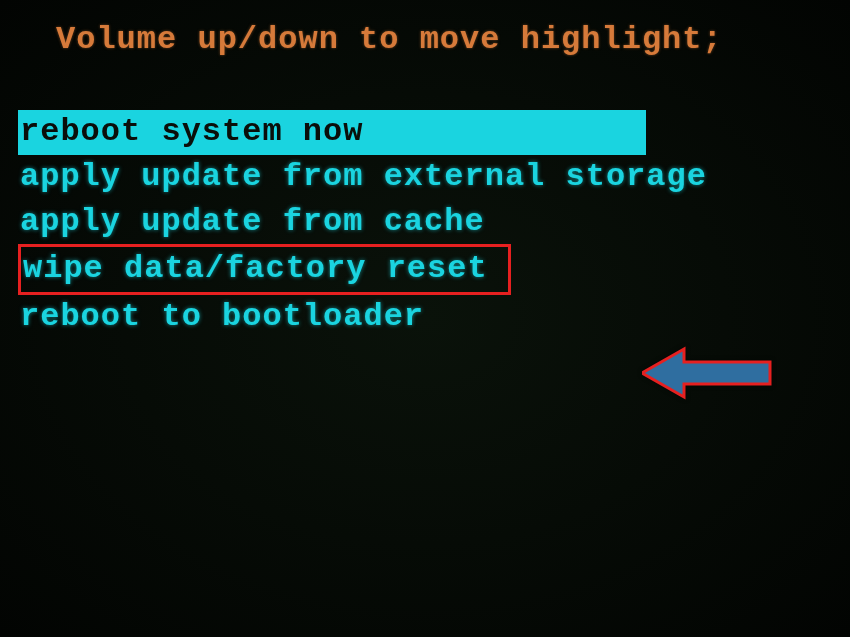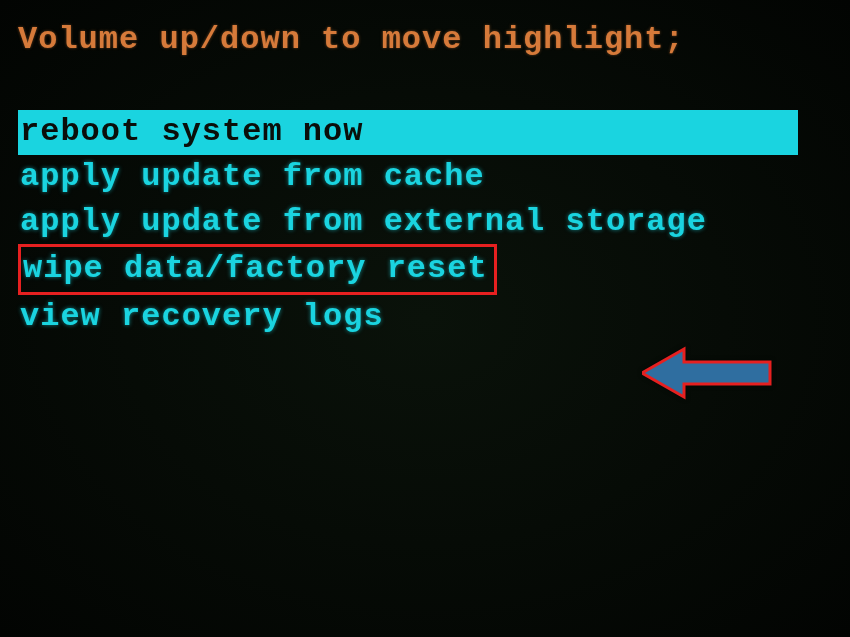--- a/index.html
+++ b/index.html
@@ -29,6 +29,7 @@
       margin-bottom: 50px;
       text-shadow: 0 0 3px rgba(214, 122, 58, 0.5);
       letter-spacing: 1px;
+      margin-left: 38px;
     }
     .menu {
       display: flex;

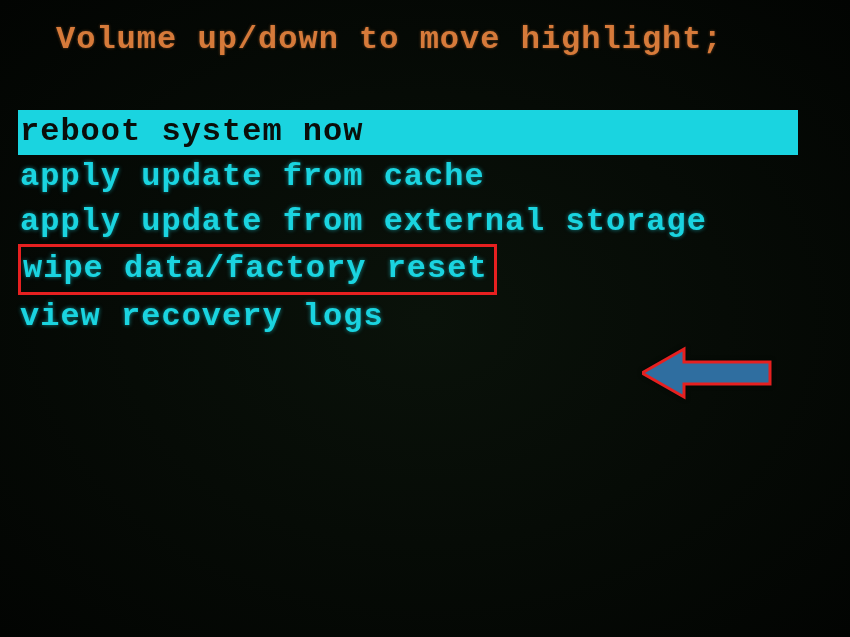--- a/index.html
+++ b/index.html
@@ -48,7 +48,7 @@
       background: #1ad4e0;
       color: #0a0e0a;
       text-shadow: none;
-      width: 780px;
+      width: 628px;
     }
     .menu-item.outlined {
       border: 3px solid #e62020;

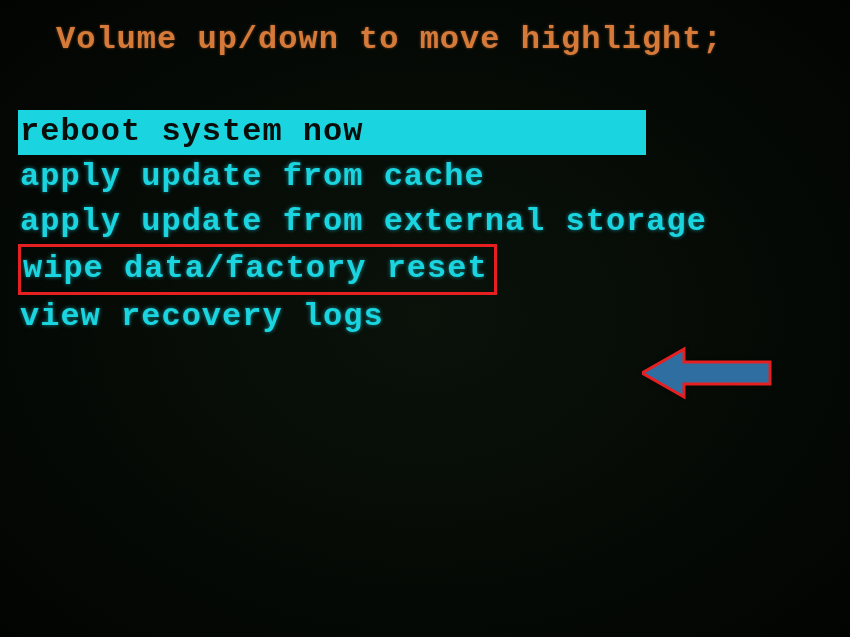--- a/index.html
+++ b/index.html
@@ -78,10 +78,10 @@
       <span>reboot system now</span>
     </div>
     <div class="menu-item">
-      <span>apply update from cache</span>
+      <span>apply update from external storage</span>
     </div>
     <div class="menu-item">
-      <span>apply update from external storage</span>
+      <span>apply update from cache</span>
     </div>
     <div class="menu-item outlined">
       <span>wipe data/factory reset</span>

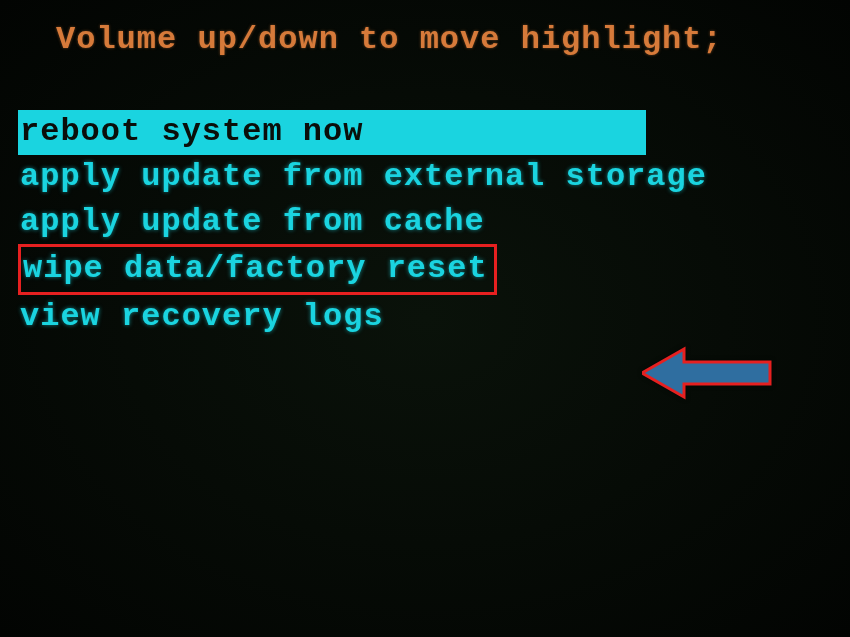--- a/index.html
+++ b/index.html
@@ -53,7 +53,7 @@
     .menu-item.outlined {
       border: 3px solid #e62020;
       width: fit-content;
-      padding-right: 6px;
+      padding-right: 20px;
     }
     .arrow-annotation {
       position: absolute;

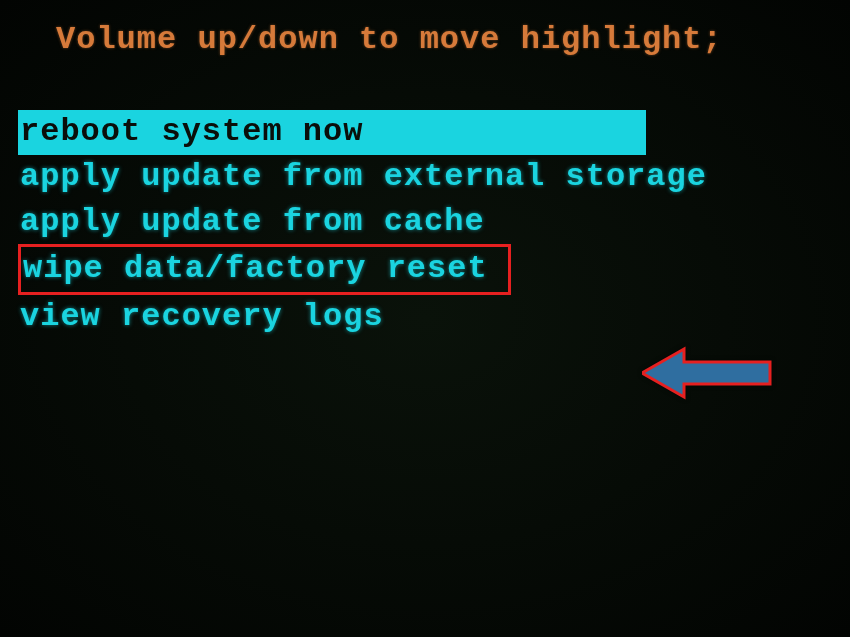--- a/index.html
+++ b/index.html
@@ -87,6 +87,9 @@
       <span>wipe data/factory reset</span>
     </div>
     <div class="menu-item">
+      <span>reboot to bootloader</span>
+    </div>
+    <div class="menu-item">
       <span>view recovery logs</span>
     </div>
   </div>

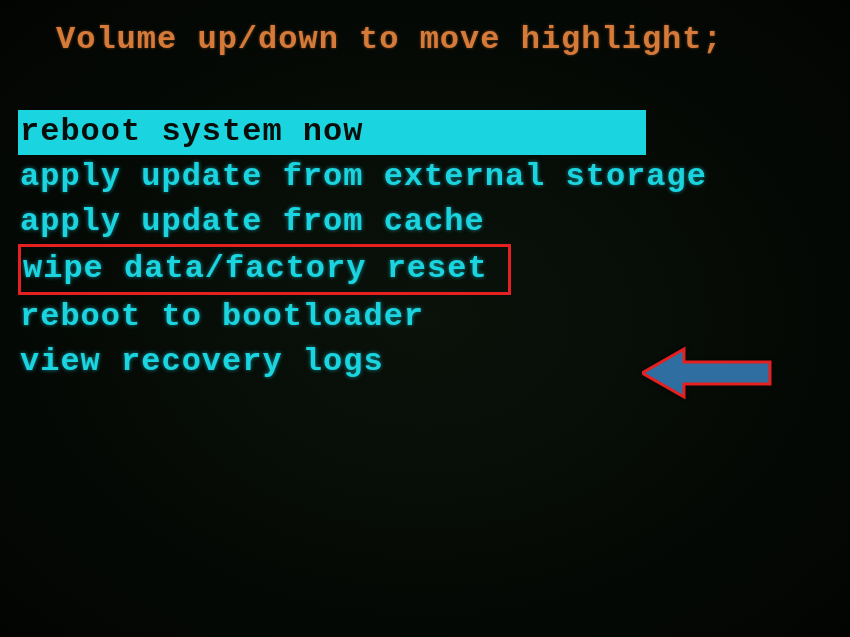--- a/index.html
+++ b/index.html
@@ -89,9 +89,6 @@
     <div class="menu-item">
       <span>reboot to bootloader</span>
     </div>
-    <div class="menu-item">
-      <span>view recovery logs</span>
-    </div>
   </div>
 
   <div class="arrow-annotation">

